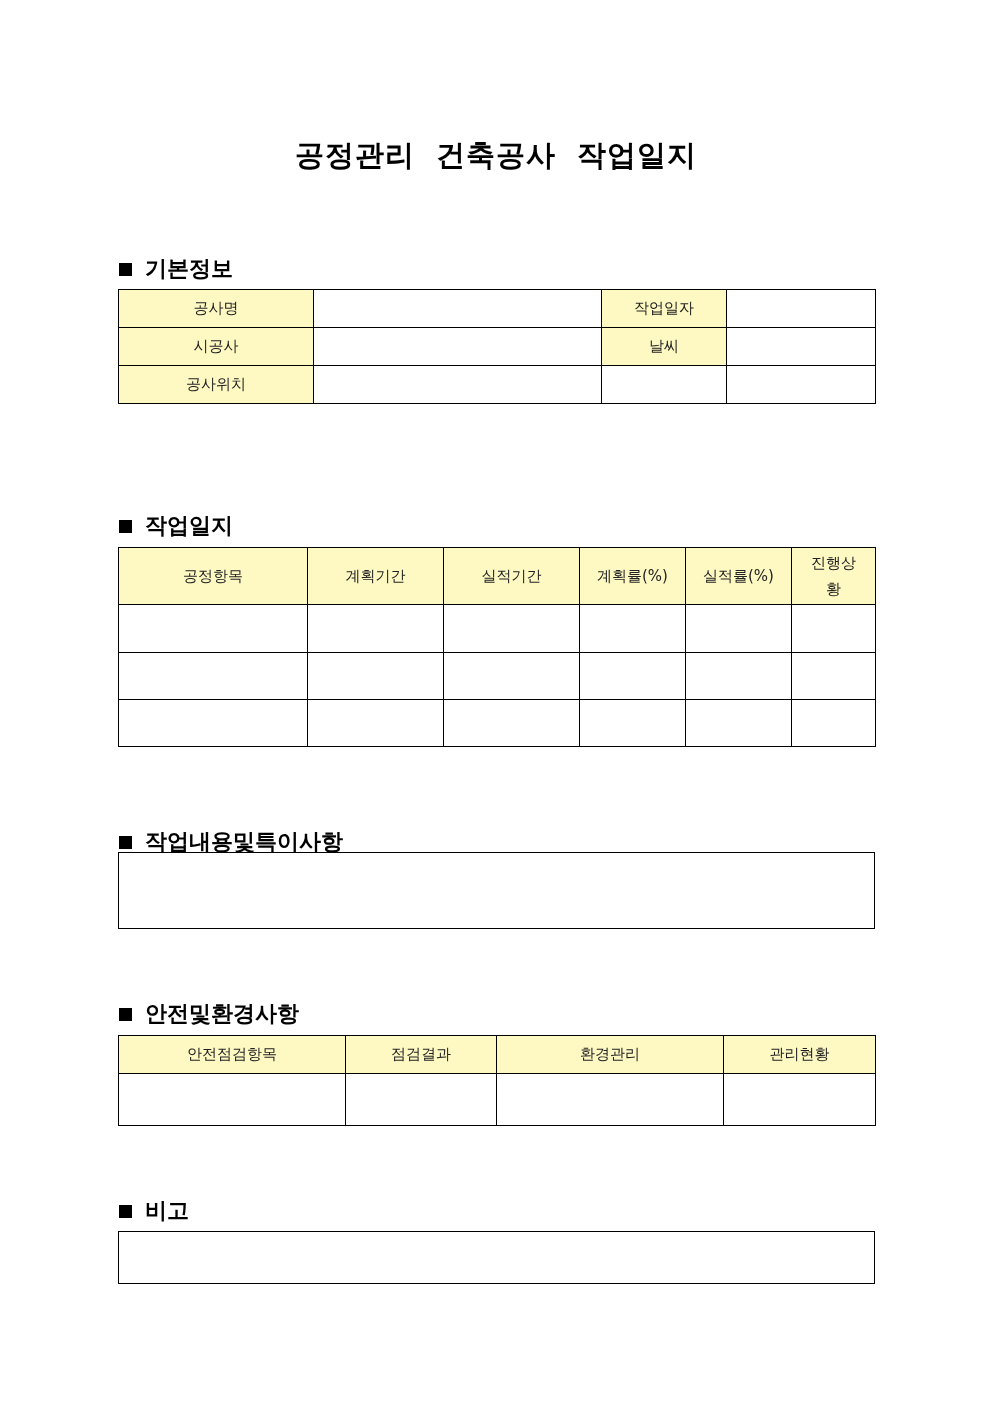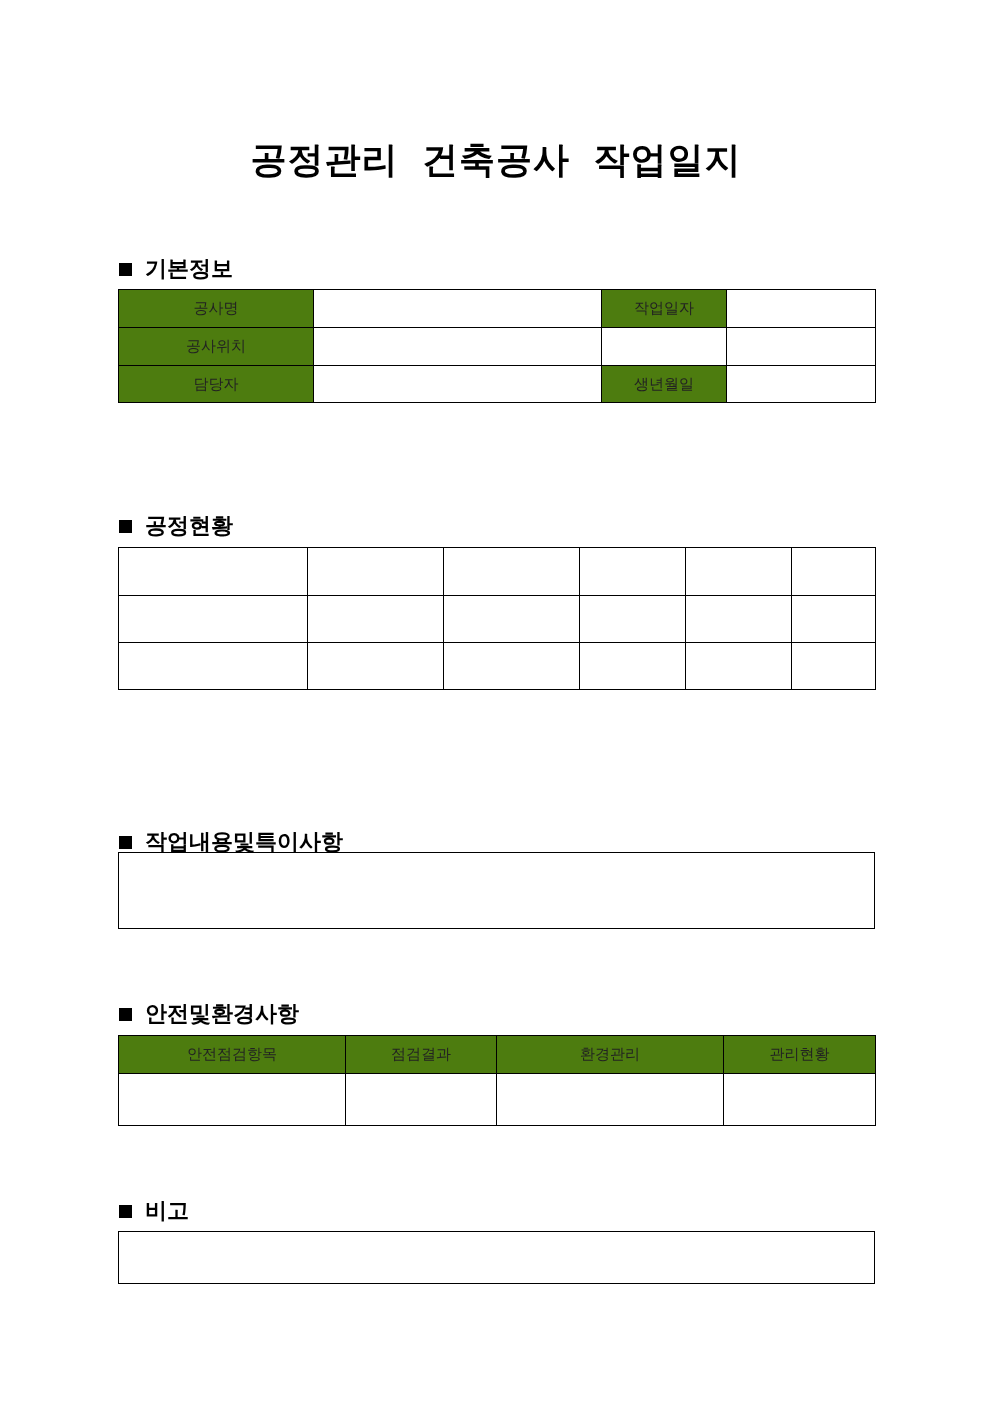--- a/index.html
+++ b/index.html
@@ -10,7 +10,7 @@
   }
   .title {
     position: absolute; left: 0; top: 136px; width: 992px;
-    text-align: center; font-size: 36px; font-weight: bold;
+    text-align: center; font-size: 29px; font-weight: bold;
     word-spacing: 10px; letter-spacing: 1px;
   }
   .section-heading {

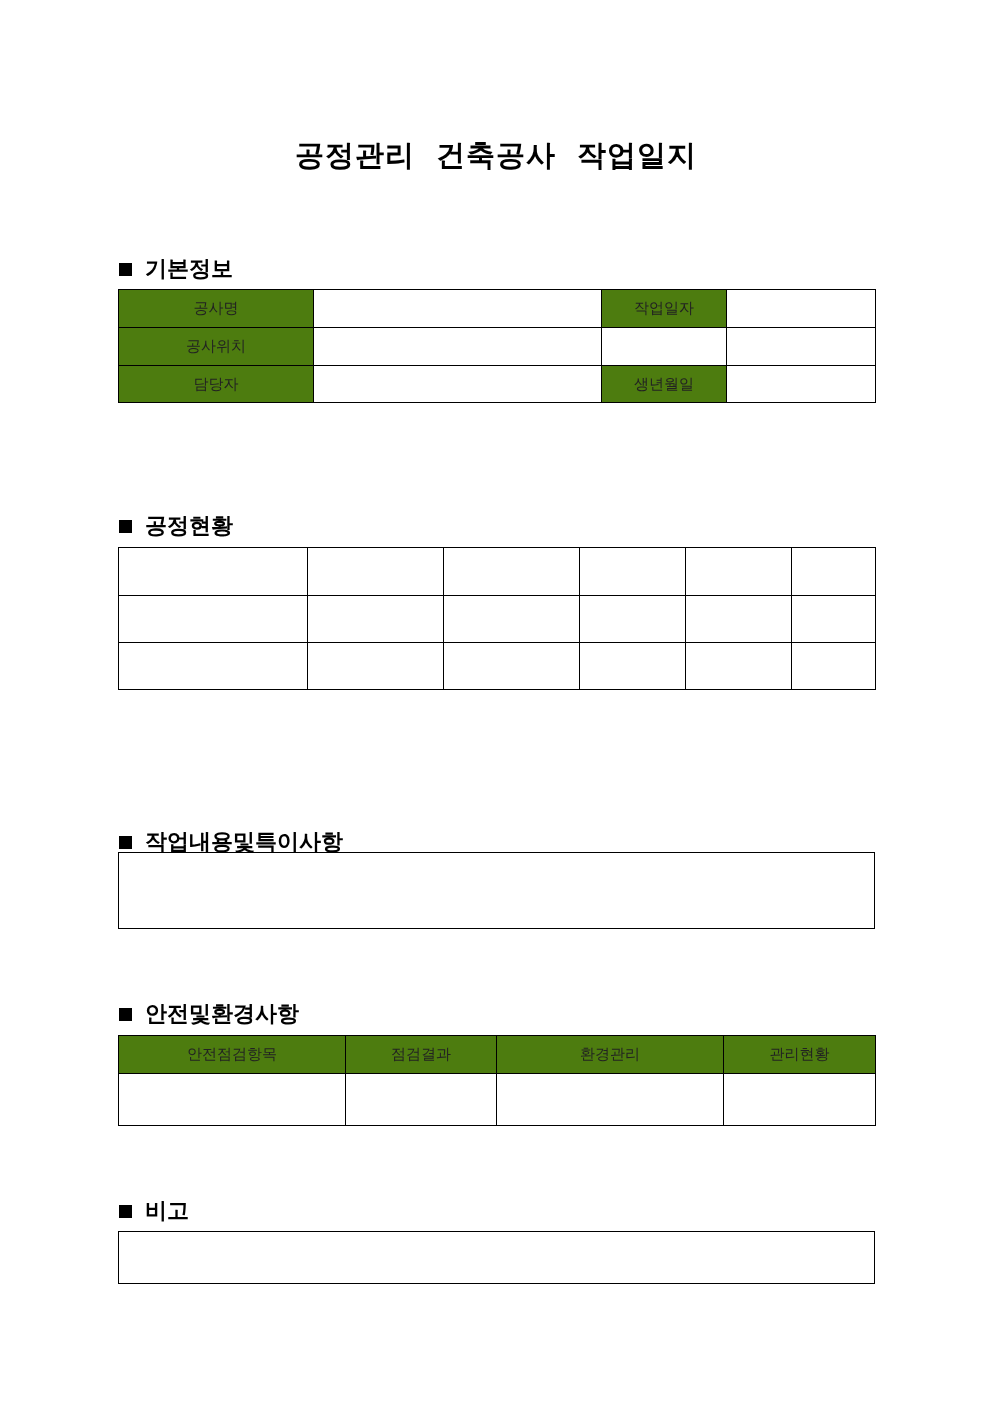--- a/index.html
+++ b/index.html
@@ -30,7 +30,7 @@
     border: 1px solid #000; font-size: 15px; text-align: center;
     vertical-align: middle; padding: 0; color: #222;
   }
-  td.lbl { background: #4d7c0f; }
+  td.lbl { background: #fef9c3; }
   .box {
     position: absolute; left: 118px; width: 755px;
     border: 1px solid #000; background: #fff;

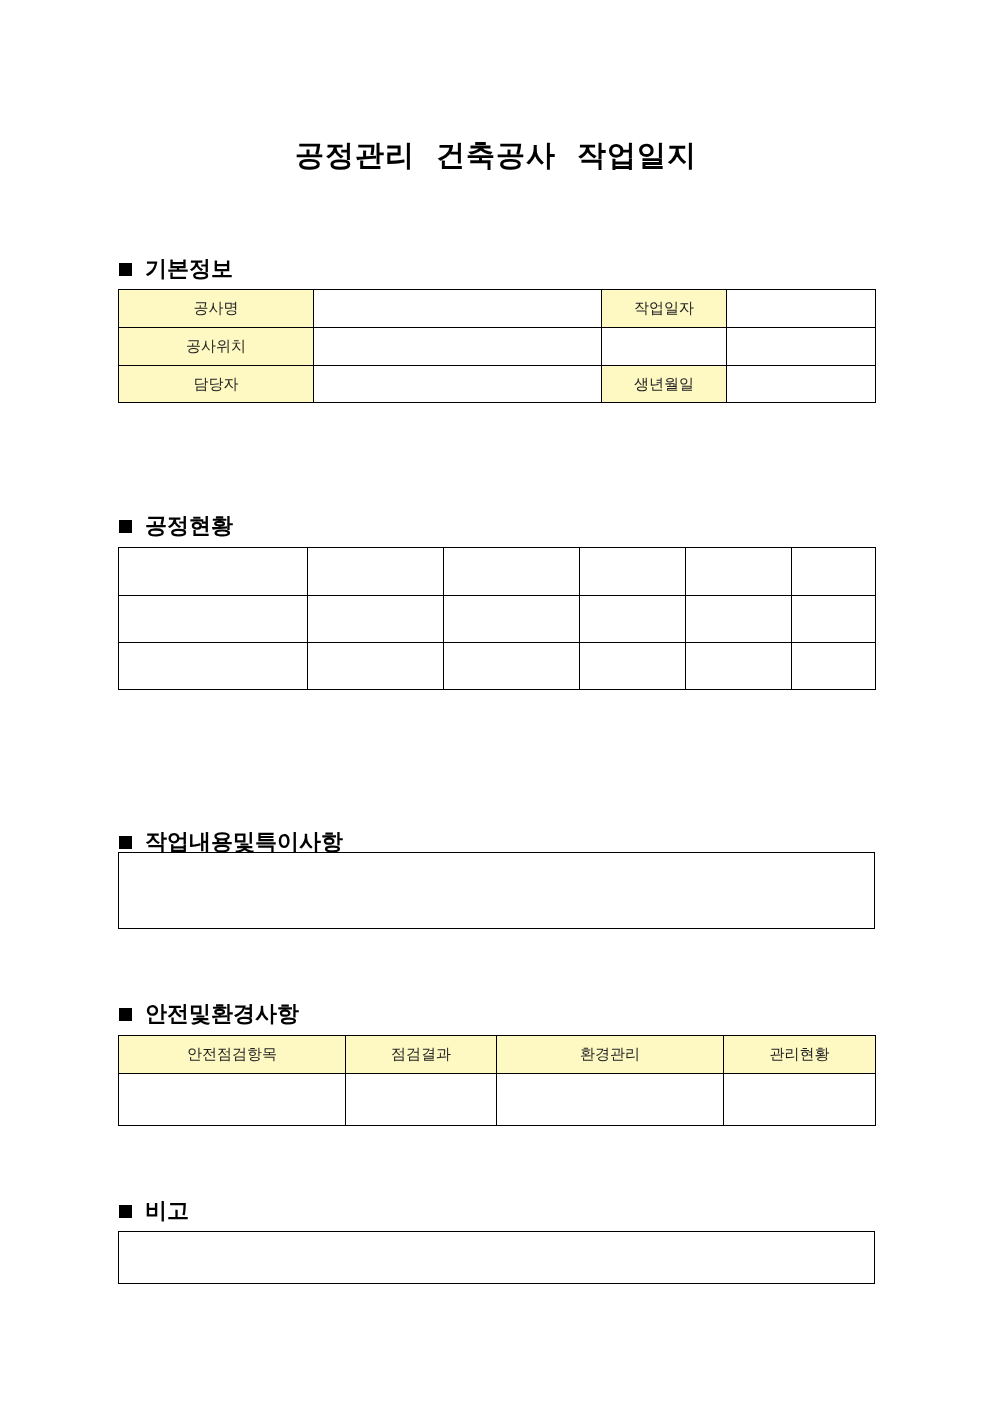--- a/index.html
+++ b/index.html
@@ -57,6 +57,12 @@
     <td class="lbl">공사명</td>
     <td></td>
     <td class="lbl">작업일자</td>
+    <td></td>
+  </tr>
+  <tr style="height:38px;">
+    <td class="lbl">시공사</td>
+    <td></td>
+    <td class="lbl">날씨</td>
     <td></td>
   </tr>
   <tr style="height:38px;padding-left:43px;">

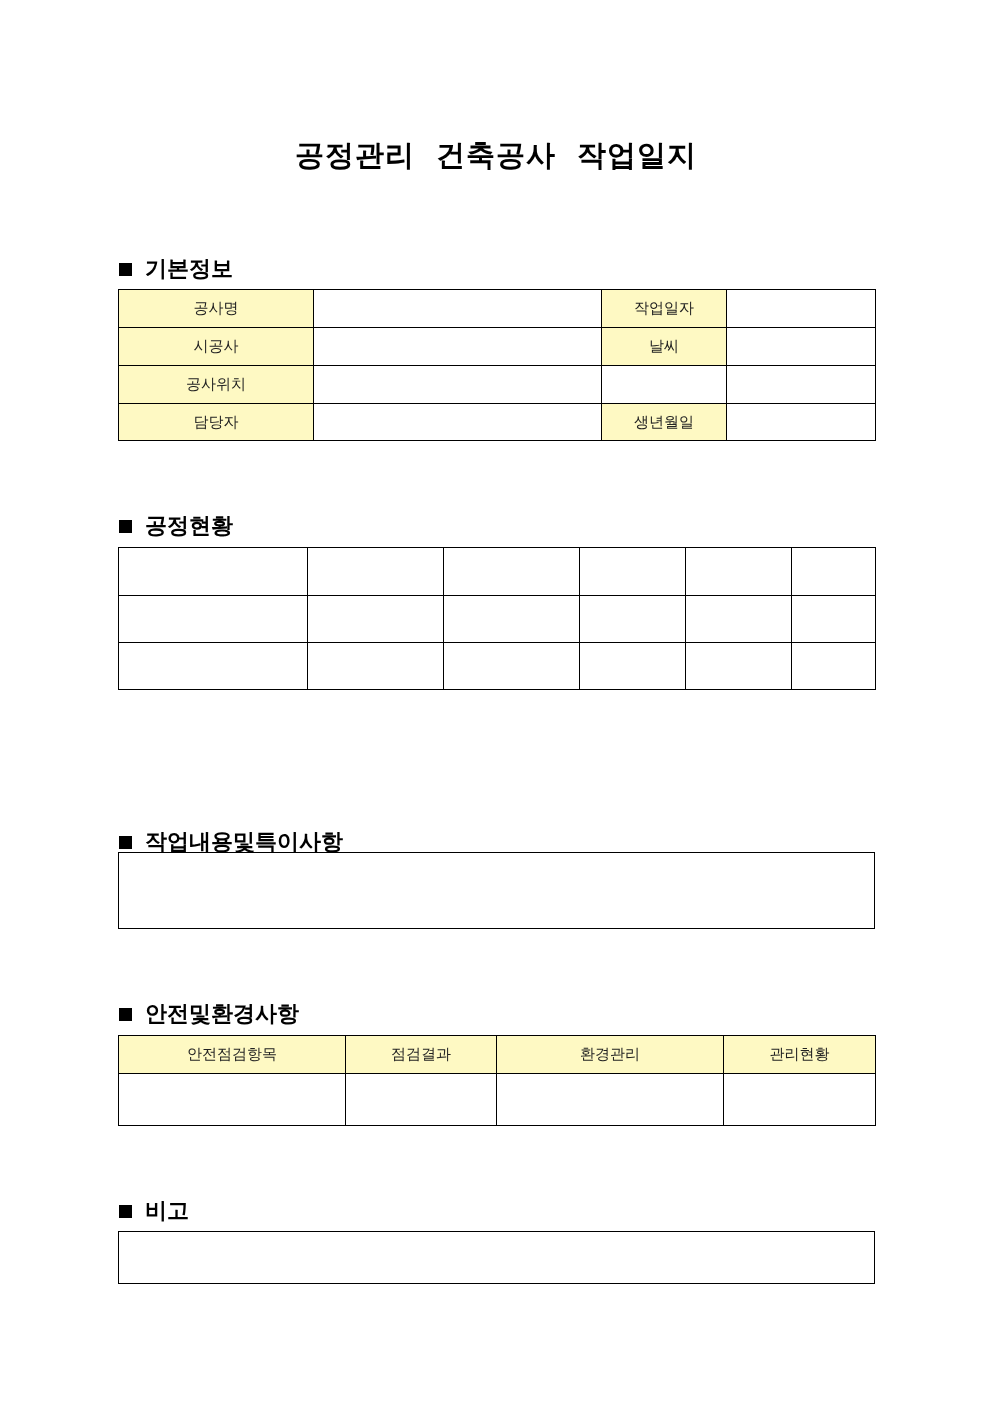--- a/index.html
+++ b/index.html
@@ -69,12 +69,6 @@
     <td class="lbl">공사위치</td>
     <td></td>
     <td></td>
-    <td></td>
-  </tr>
-  <tr style="height:37px;">
-    <td class="lbl">담당자</td>
-    <td></td>
-    <td class="lbl">생년월일</td>
     <td></td>
   </tr>
 </tbody>

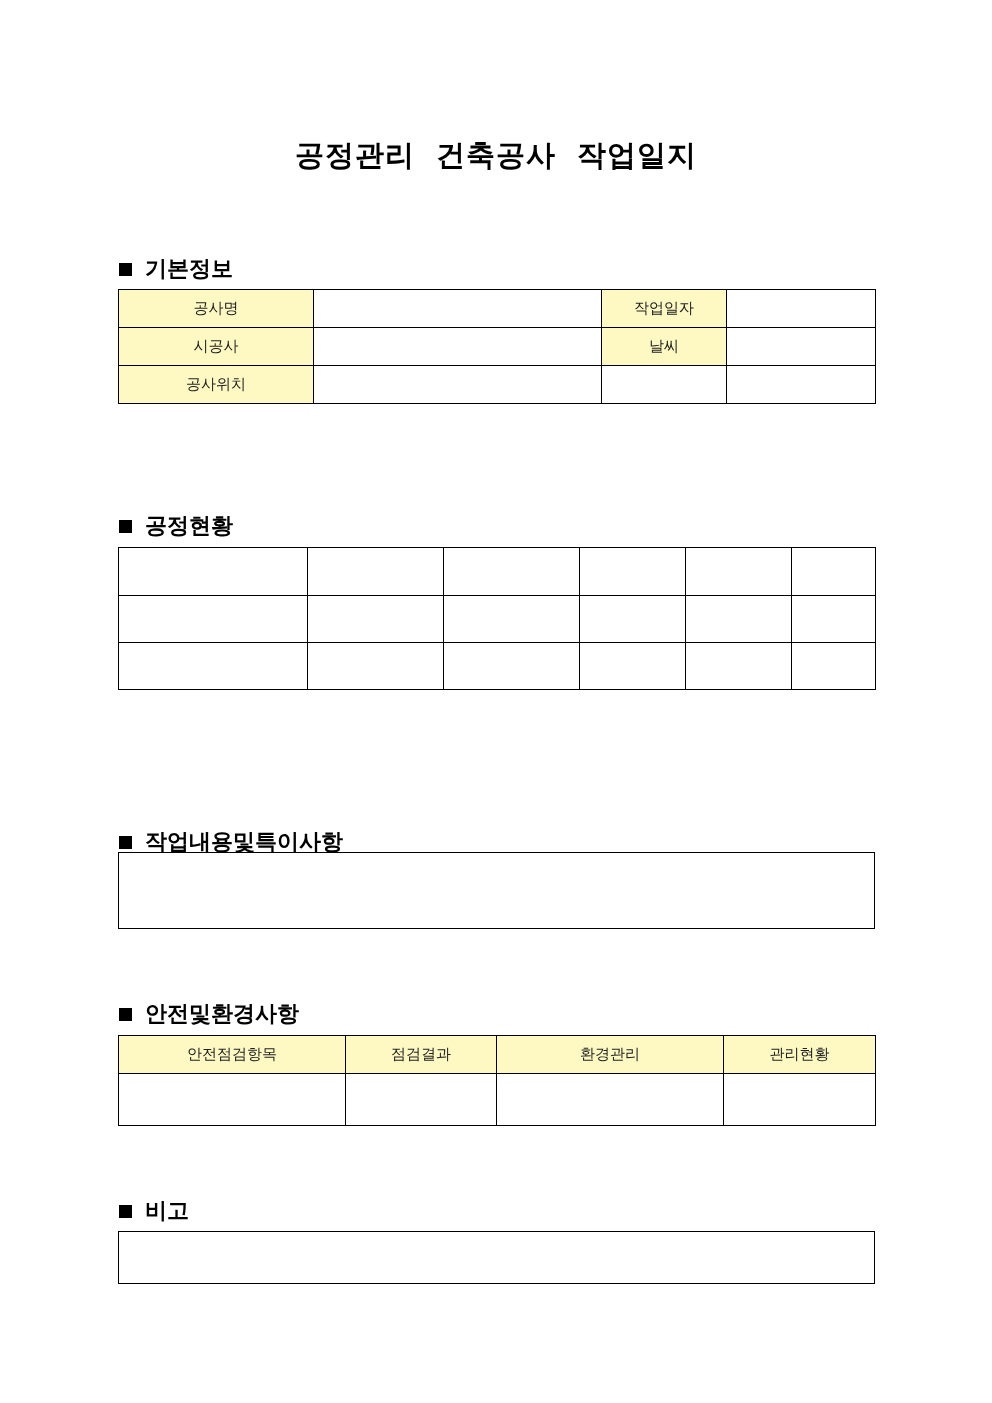--- a/index.html
+++ b/index.html
@@ -76,7 +76,7 @@
 
 <div class="section-heading" style="top:511px;">
   <span class="square"></span>
-  <span>공정현황</span>
+  <span>작업일지</span>
 </div>
 <table style="top:547px;">
   <colgroup>

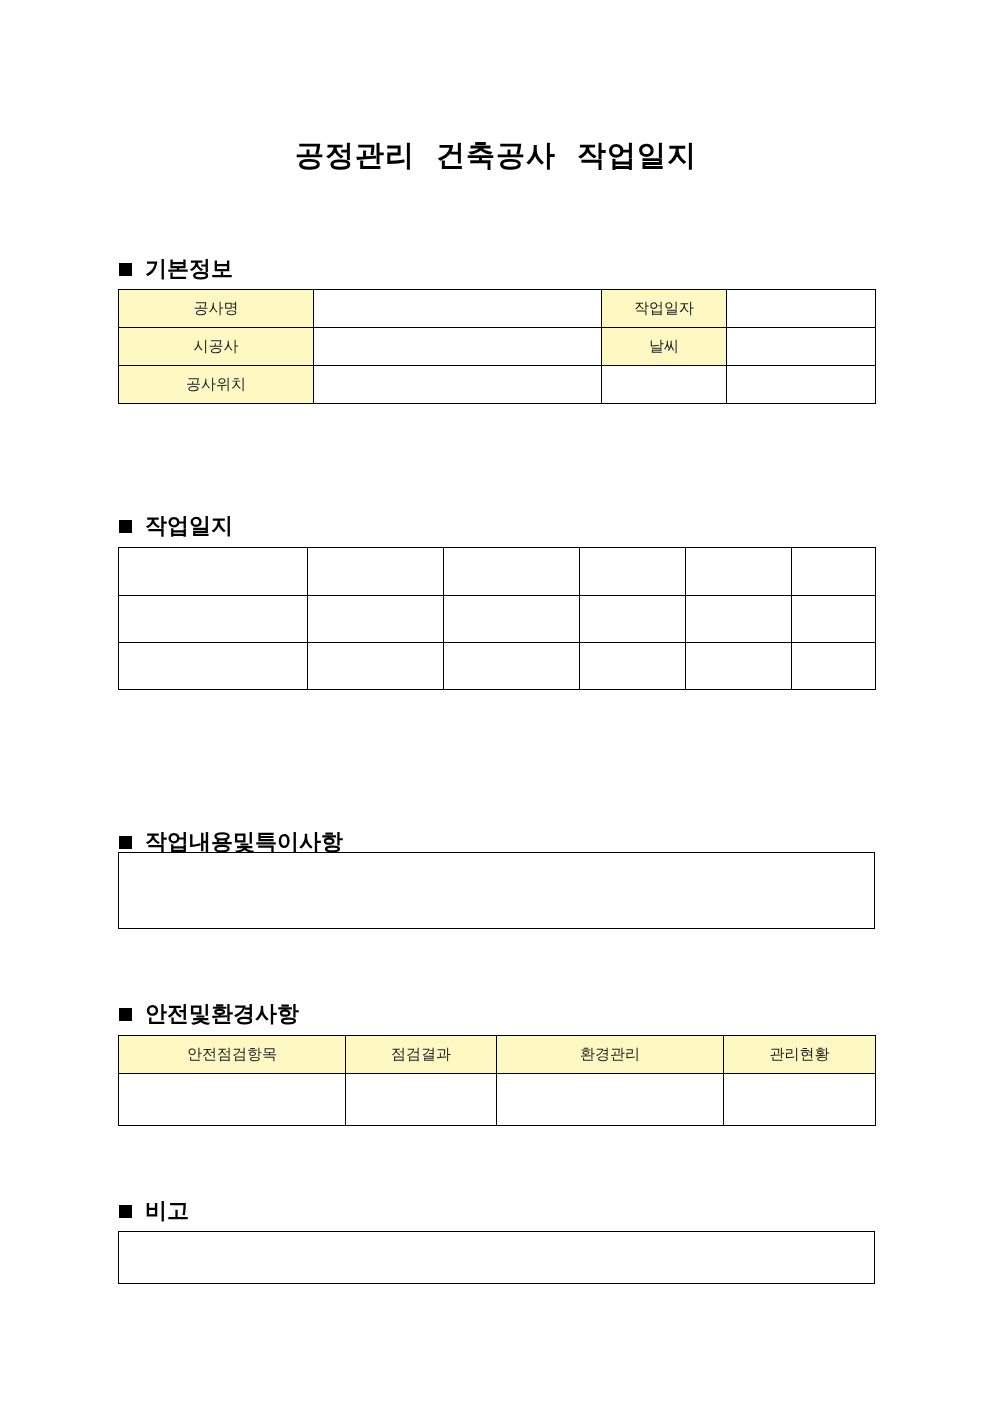--- a/index.html
+++ b/index.html
@@ -88,6 +88,14 @@
       <col style="width:84px">
     </colgroup>
   <tbody>
+      <tr style="height:57px;">
+    <td class="lbl">공정항목</td>
+    <td class="lbl">계획기간</td>
+    <td class="lbl">실적기간</td>
+    <td class="lbl">계획률(%)</td>
+    <td class="lbl">실적률(%)</td>
+    <td class="lbl" style="padding:0 14px; line-height:26px;">진행상황</td>
+  </tr>
   <tr style="height:48px;">
     <td></td>
     <td></td>

